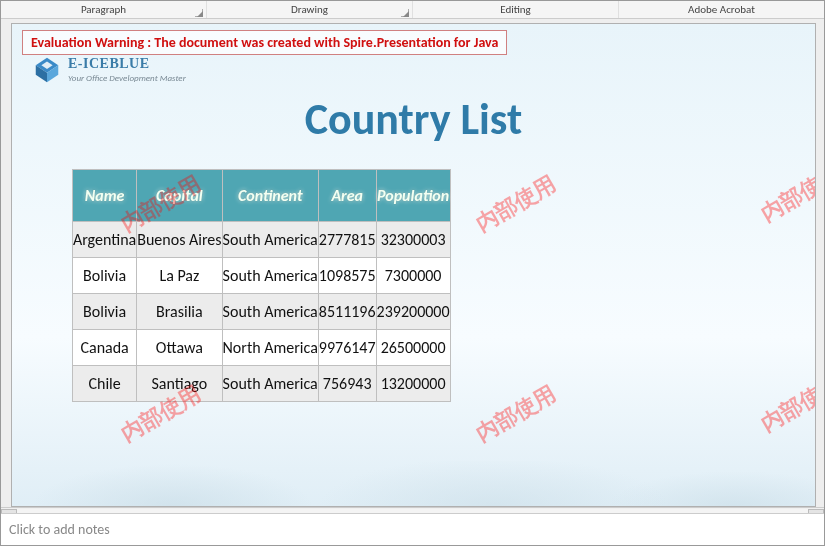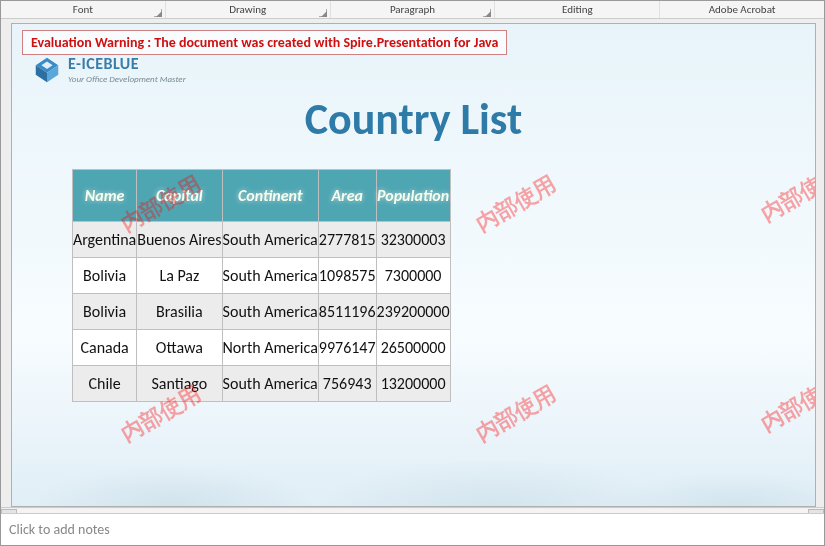--- a/index.html
+++ b/index.html
@@ -193,10 +193,6 @@
 <body>
 
 <div class="ribbon-tabs">
-  <div class="tab-group">
-    <span>Font</span>
-    <span class="tab-launcher"></span>
-  </div>
   <div class="tab-group">
     <span>Drawing</span>
     <span class="tab-launcher"></span>

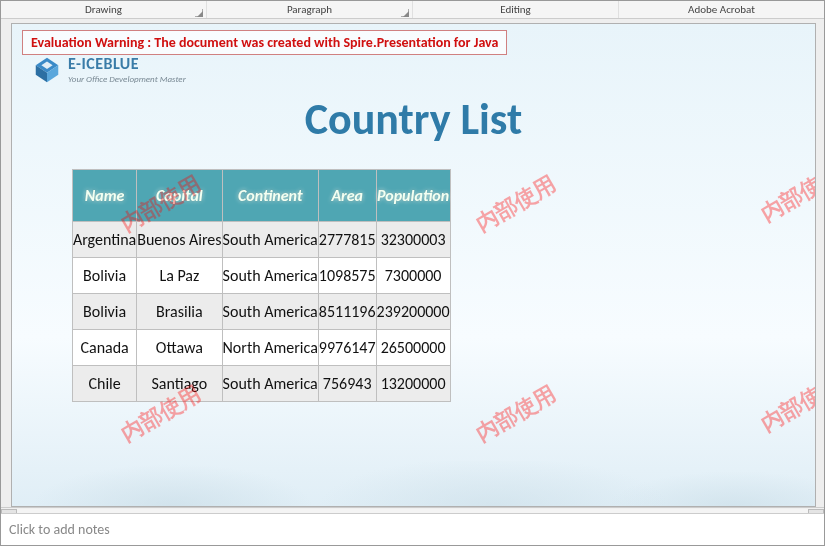--- a/index.html
+++ b/index.html
@@ -194,11 +194,11 @@
 
 <div class="ribbon-tabs">
   <div class="tab-group">
+    <span>Paragraph</span>
+    <span class="tab-launcher"></span>
+  </div>
+  <div class="tab-group">
     <span>Drawing</span>
-    <span class="tab-launcher"></span>
-  </div>
-  <div class="tab-group">
-    <span>Paragraph</span>
     <span class="tab-launcher"></span>
   </div>
   <div class="tab-group">

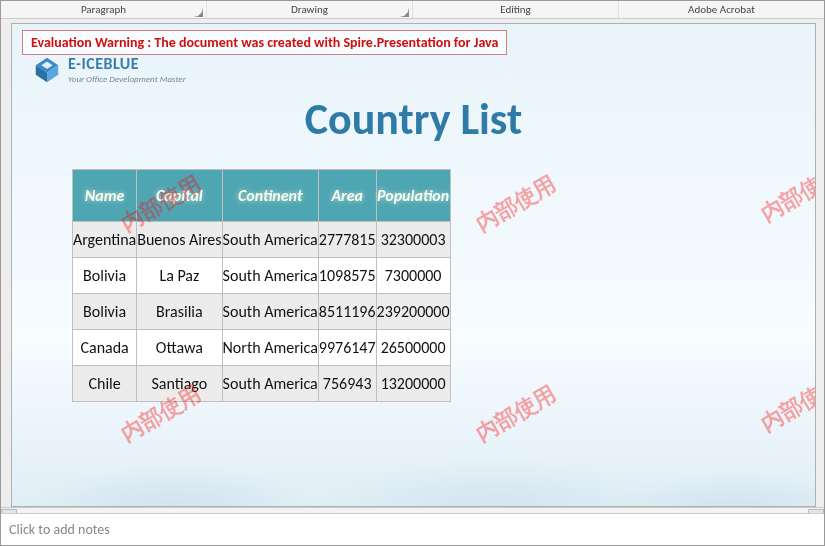--- a/index.html
+++ b/index.html
@@ -98,7 +98,7 @@
   }
   .logo-mark svg { width: 30px; height: 30px; }
   .logo-text { display: flex; flex-direction: column; line-height: 1; }
-  .logo-text .brand { color: #3A7CA8; font-weight: bold; font-size: 16px; letter-spacing: 0.5px; }
+  .logo-text .brand { color: #3A7CA8; font-weight: bold; font-size: 14px; letter-spacing: 0.5px; font-family: Liberation Serif, serif; }
   .logo-text .tag { color: #7a8a95; font-size: 9px; font-style: italic; margin-top: 2px; }
   .slide-title {
     position: absolute;

